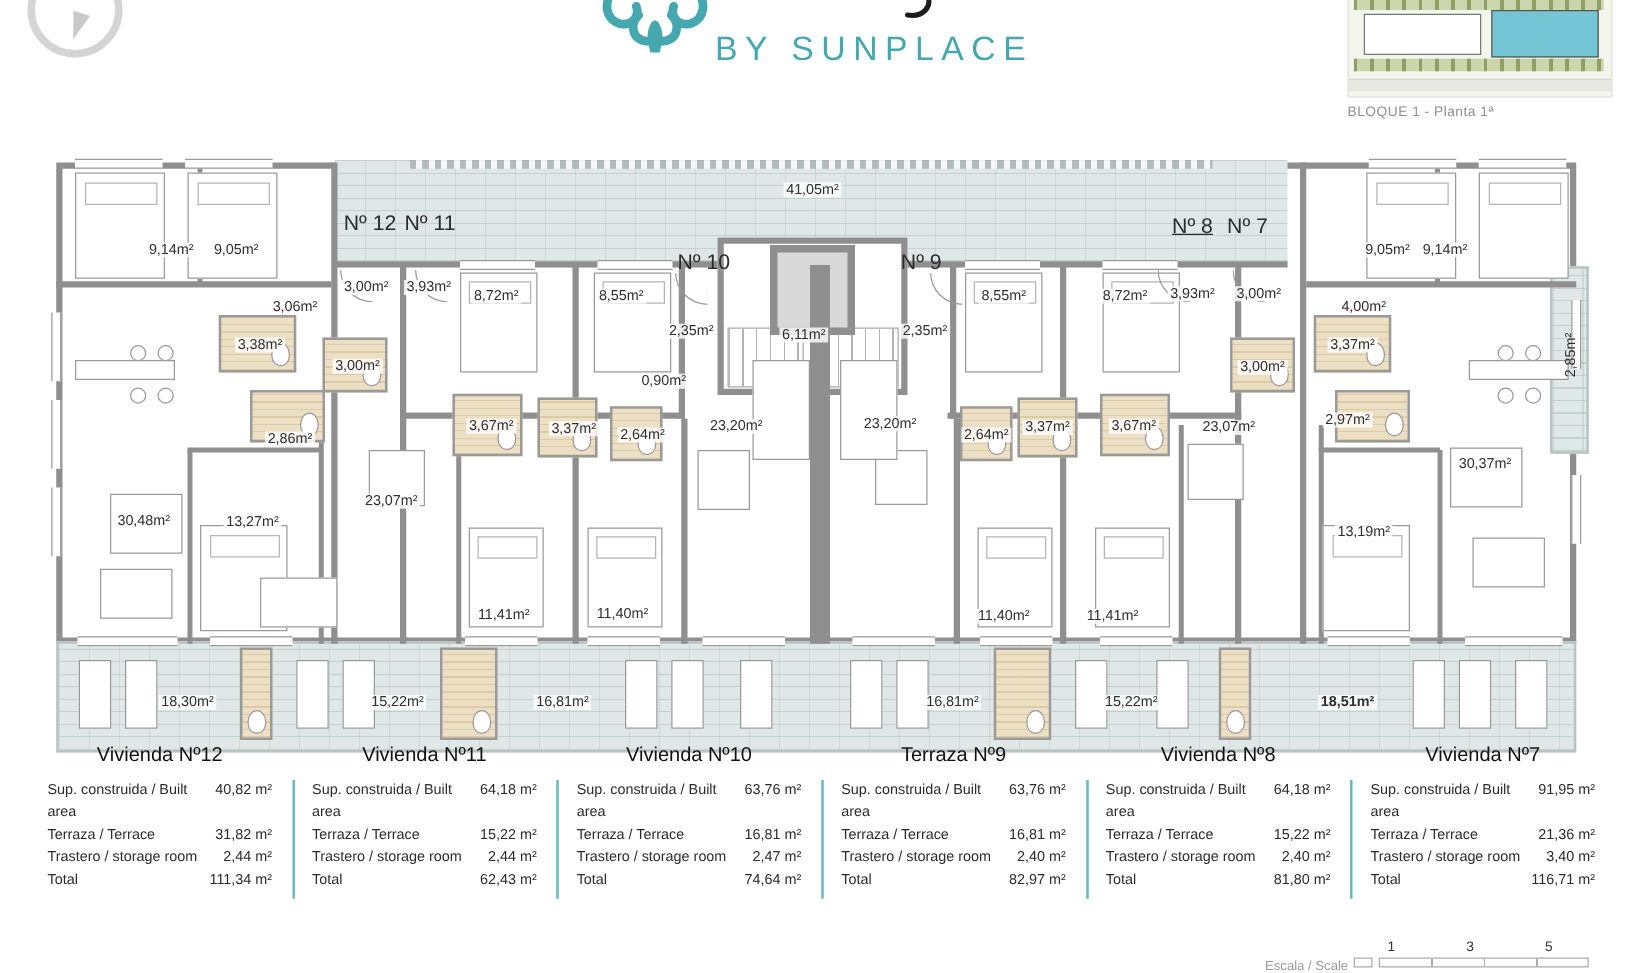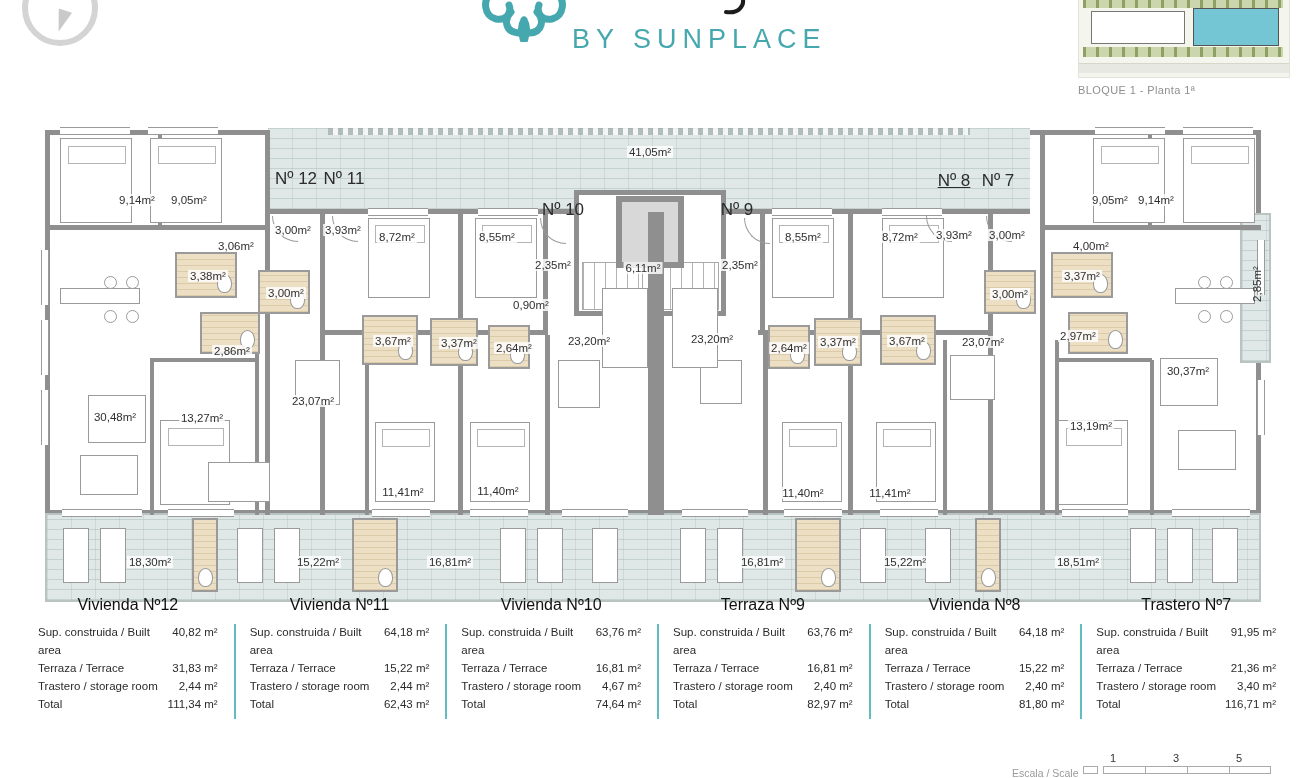--- a/index.html
+++ b/index.html
@@ -276,7 +276,7 @@
     <span class="alab" style="left: 450px; top: 562px;">16,81m²</span>
     <span class="alab" style="left: 762px; top: 562px;">16,81m²</span>
     <span class="alab" style="left: 905px; top: 562px;">15,22m²</span>
-    <span class="alab" style="left: 1078px; top: 562px;">18,51m²</span>
+    <span class="alab" style="left: 1078px; top: 562px; font-weight: bold;">18,51m²</span>
     <span class="ulab" style="left: 296px; top: 179px;">Nº 12</span>
     <span class="ulab" style="left: 344px; top: 179px;">Nº 11</span>
     <span class="ulab" style="left: 563px; top: 210px;">Nº 10</span>

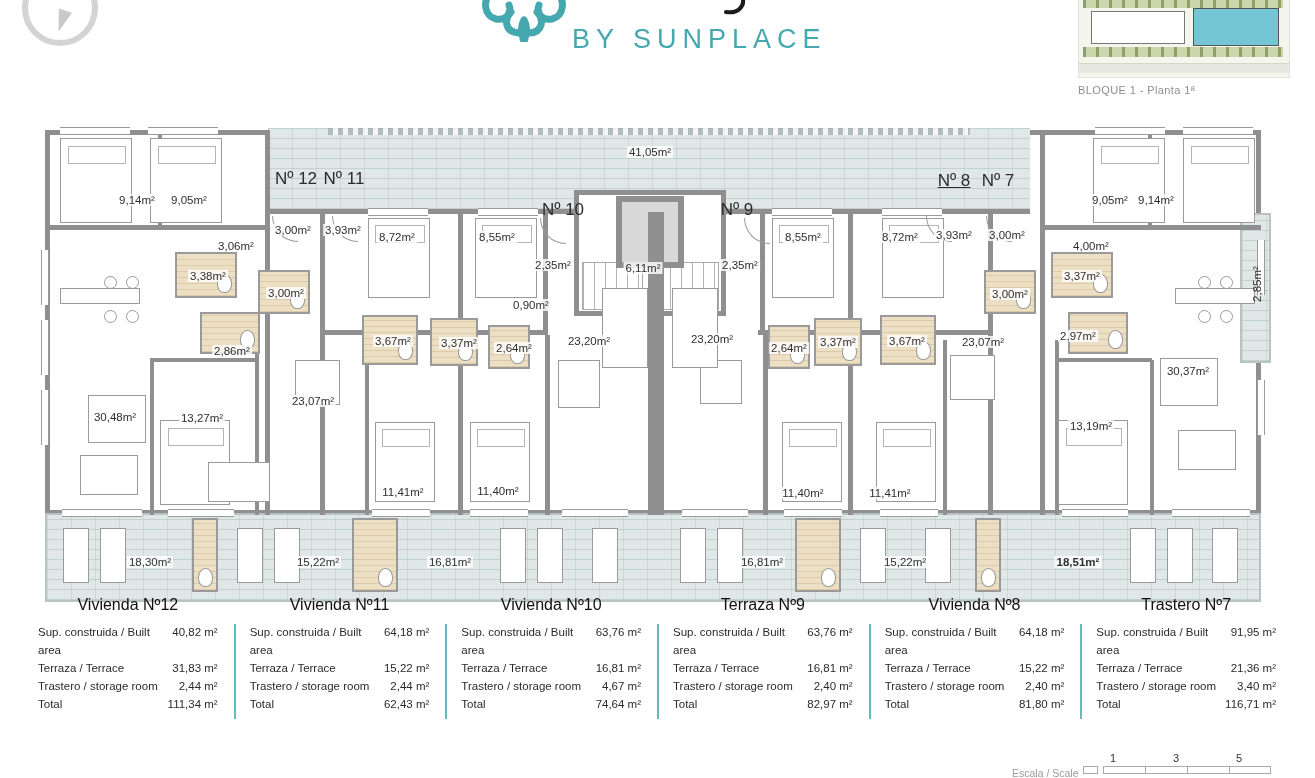--- a/index.html
+++ b/index.html
@@ -383,7 +383,7 @@
       </div>
     </div>
     <div class="lcol">
-      <div class="ltitle">Trastero Nº7</div>
+      <div class="ltitle">Vivienda Nº7</div>
       <div class="lrow">
         <span>Sup. construida / Built area</span>
         <span class="v">91,95 m²</span>

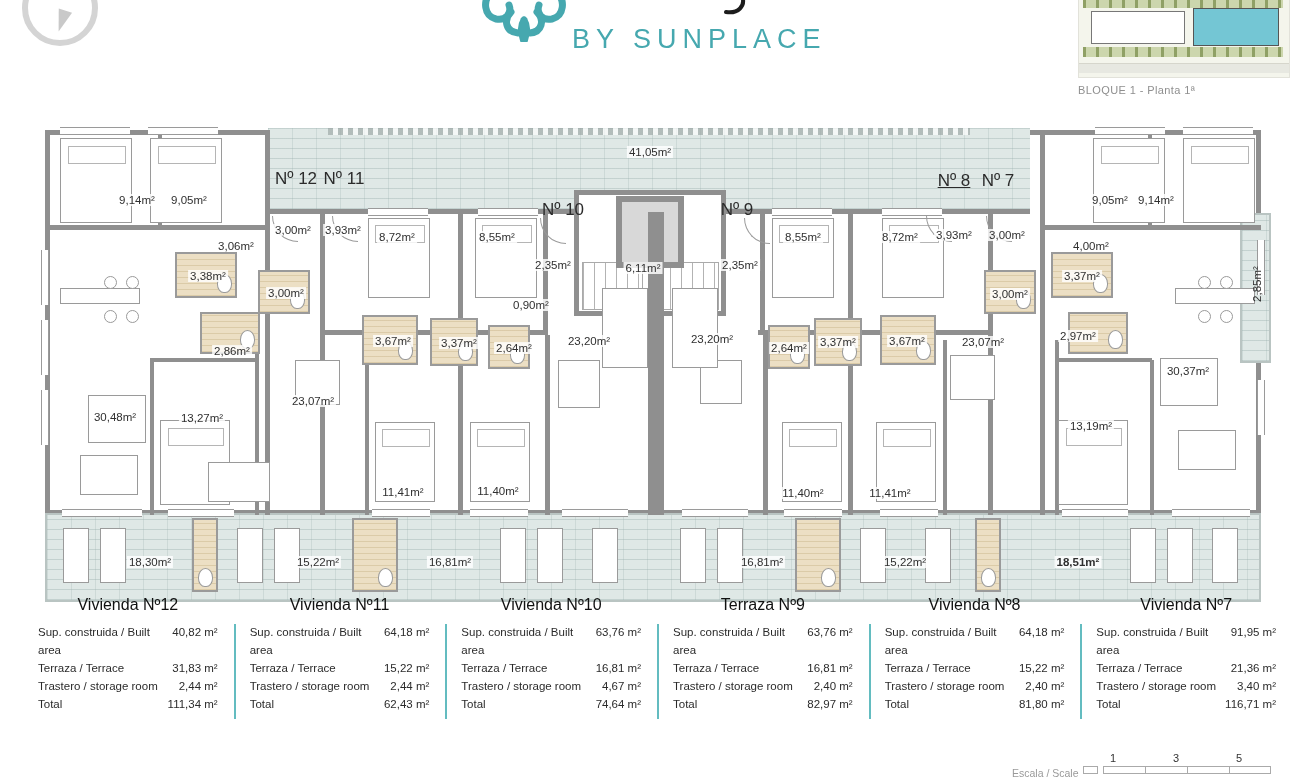--- a/index.html
+++ b/index.html
@@ -295,7 +295,7 @@
       </div>
       <div class="lrow">
         <span>Terraza / Terrace</span>
-        <span class="v">31,83 m²</span>
+        <span class="v">31,82 m²</span>
       </div>
       <div class="lrow">
         <span>Trastero / storage room</span>

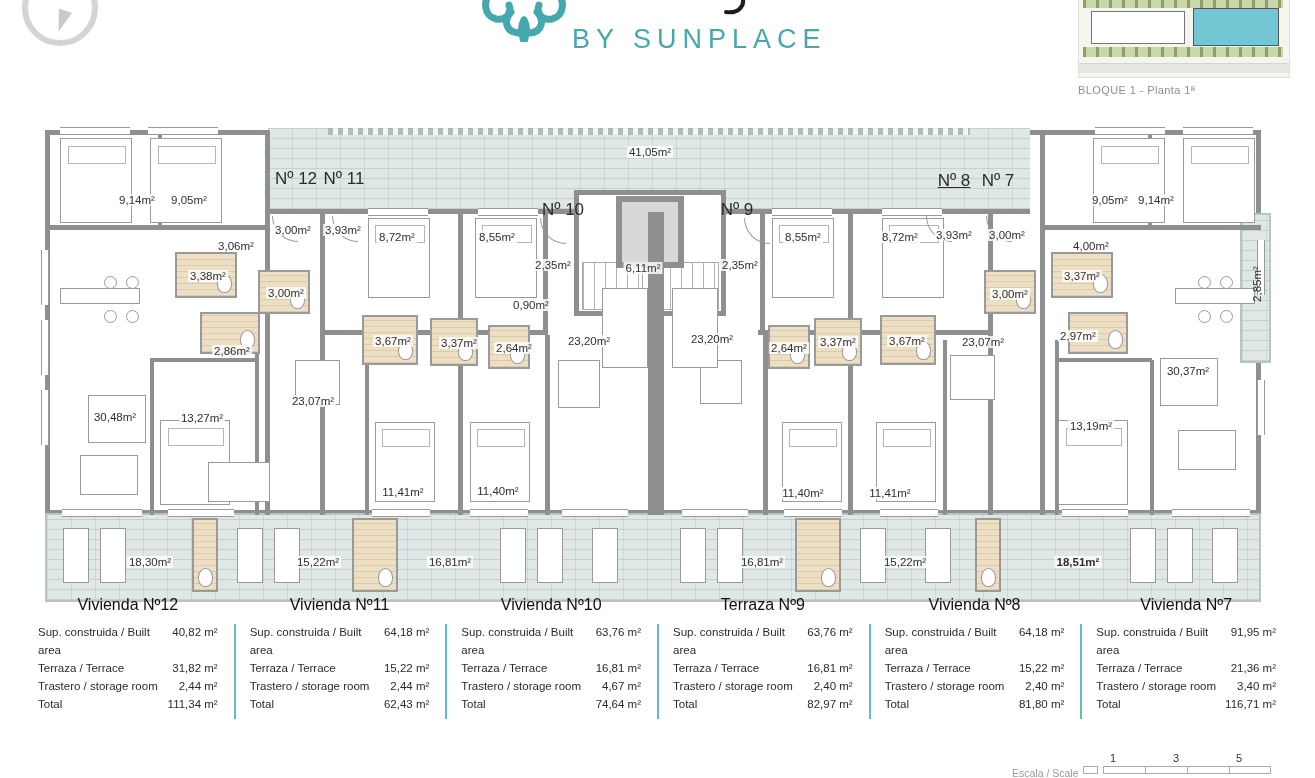--- a/index.html
+++ b/index.html
@@ -337,7 +337,7 @@
       </div>
       <div class="lrow">
         <span>Trastero / storage room</span>
-        <span class="v">4,67 m²</span>
+        <span class="v">2,47 m²</span>
       </div>
       <div class="lrow">
         <span>Total</span>

